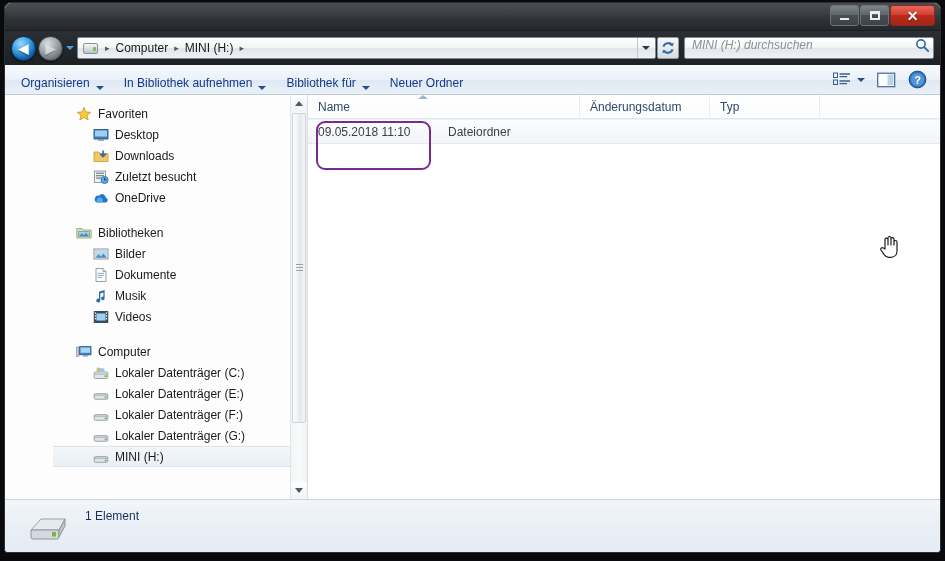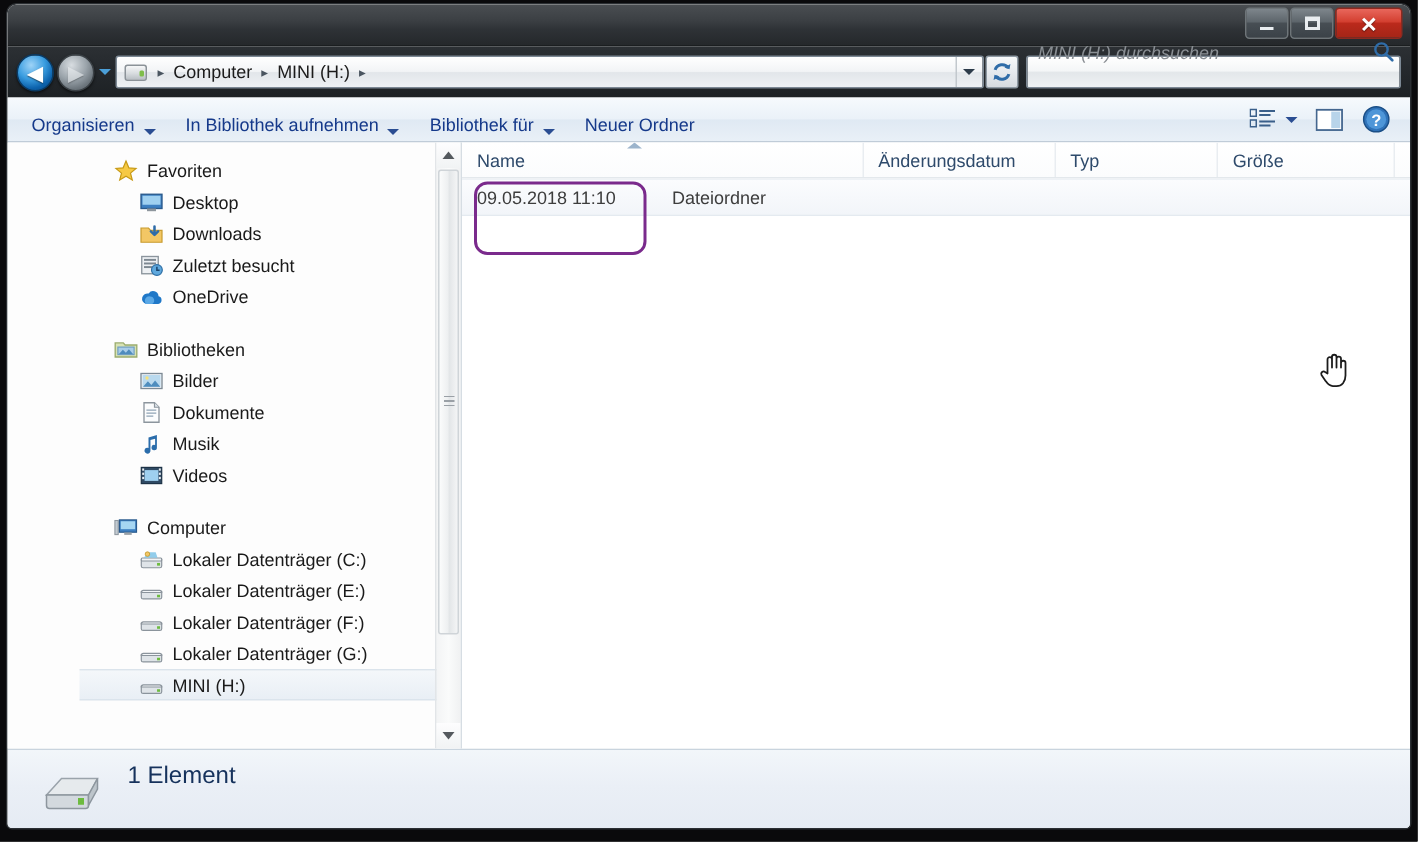--- a/index.html
+++ b/index.html
@@ -146,7 +146,7 @@
     margin-left: 5px;
     background: linear-gradient(180deg,#ffffff 0%,#f4f6f7 46%,#e3e7ea 52%,#eff2f4 100%);
     border: 1px solid #7c8894; border-radius: 2px;
-    display: flex; align-items: flex-end;
+    display: flex; align-items: flex-start;
     padding: 0 3px 16px 7px;
     cursor: text;
   }

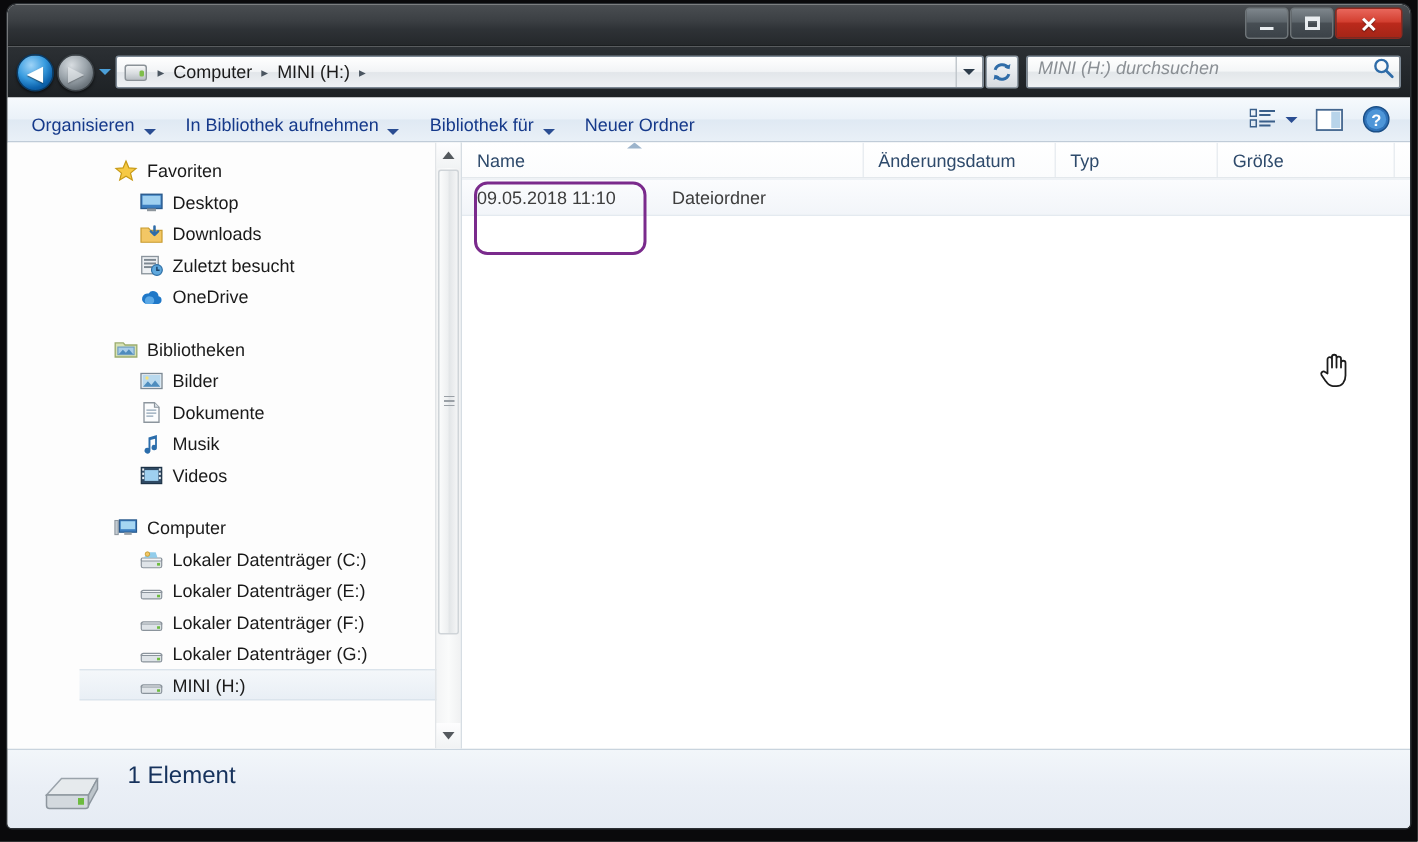--- a/index.html
+++ b/index.html
@@ -608,9 +608,6 @@
         <div class="colcell" id="col-type">
           <span>Typ</span>
         </div>
-        <div class="colcell" id="col-size">
-          <span>Größe</span>
-        </div>
         <div class="colcell" id="col-rest"></div>
       </div>
 

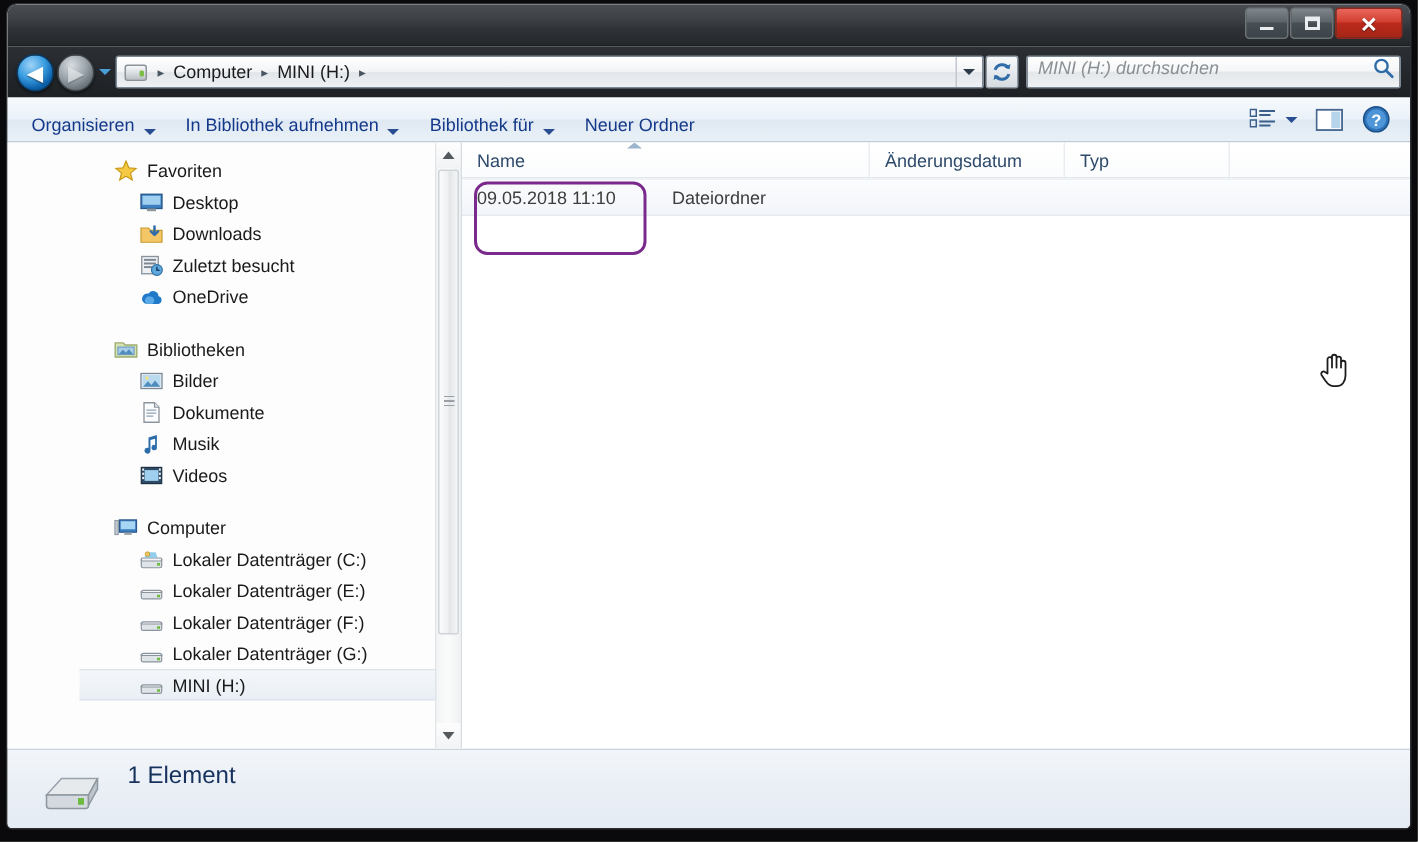--- a/index.html
+++ b/index.html
@@ -318,7 +318,7 @@
   }
   #statusdrive { width: 44px; height: 36px; flex:0 0 auto; }
   #statustextwrap { margin-left: 14px; align-self: flex-start; margin-top: 9px; }
-  #statustext { font-size: 16px; color: #16325c; }
+  #statustext { font-size: 12px; color: #16325c; }
 </style>
 </head>
 <body>

